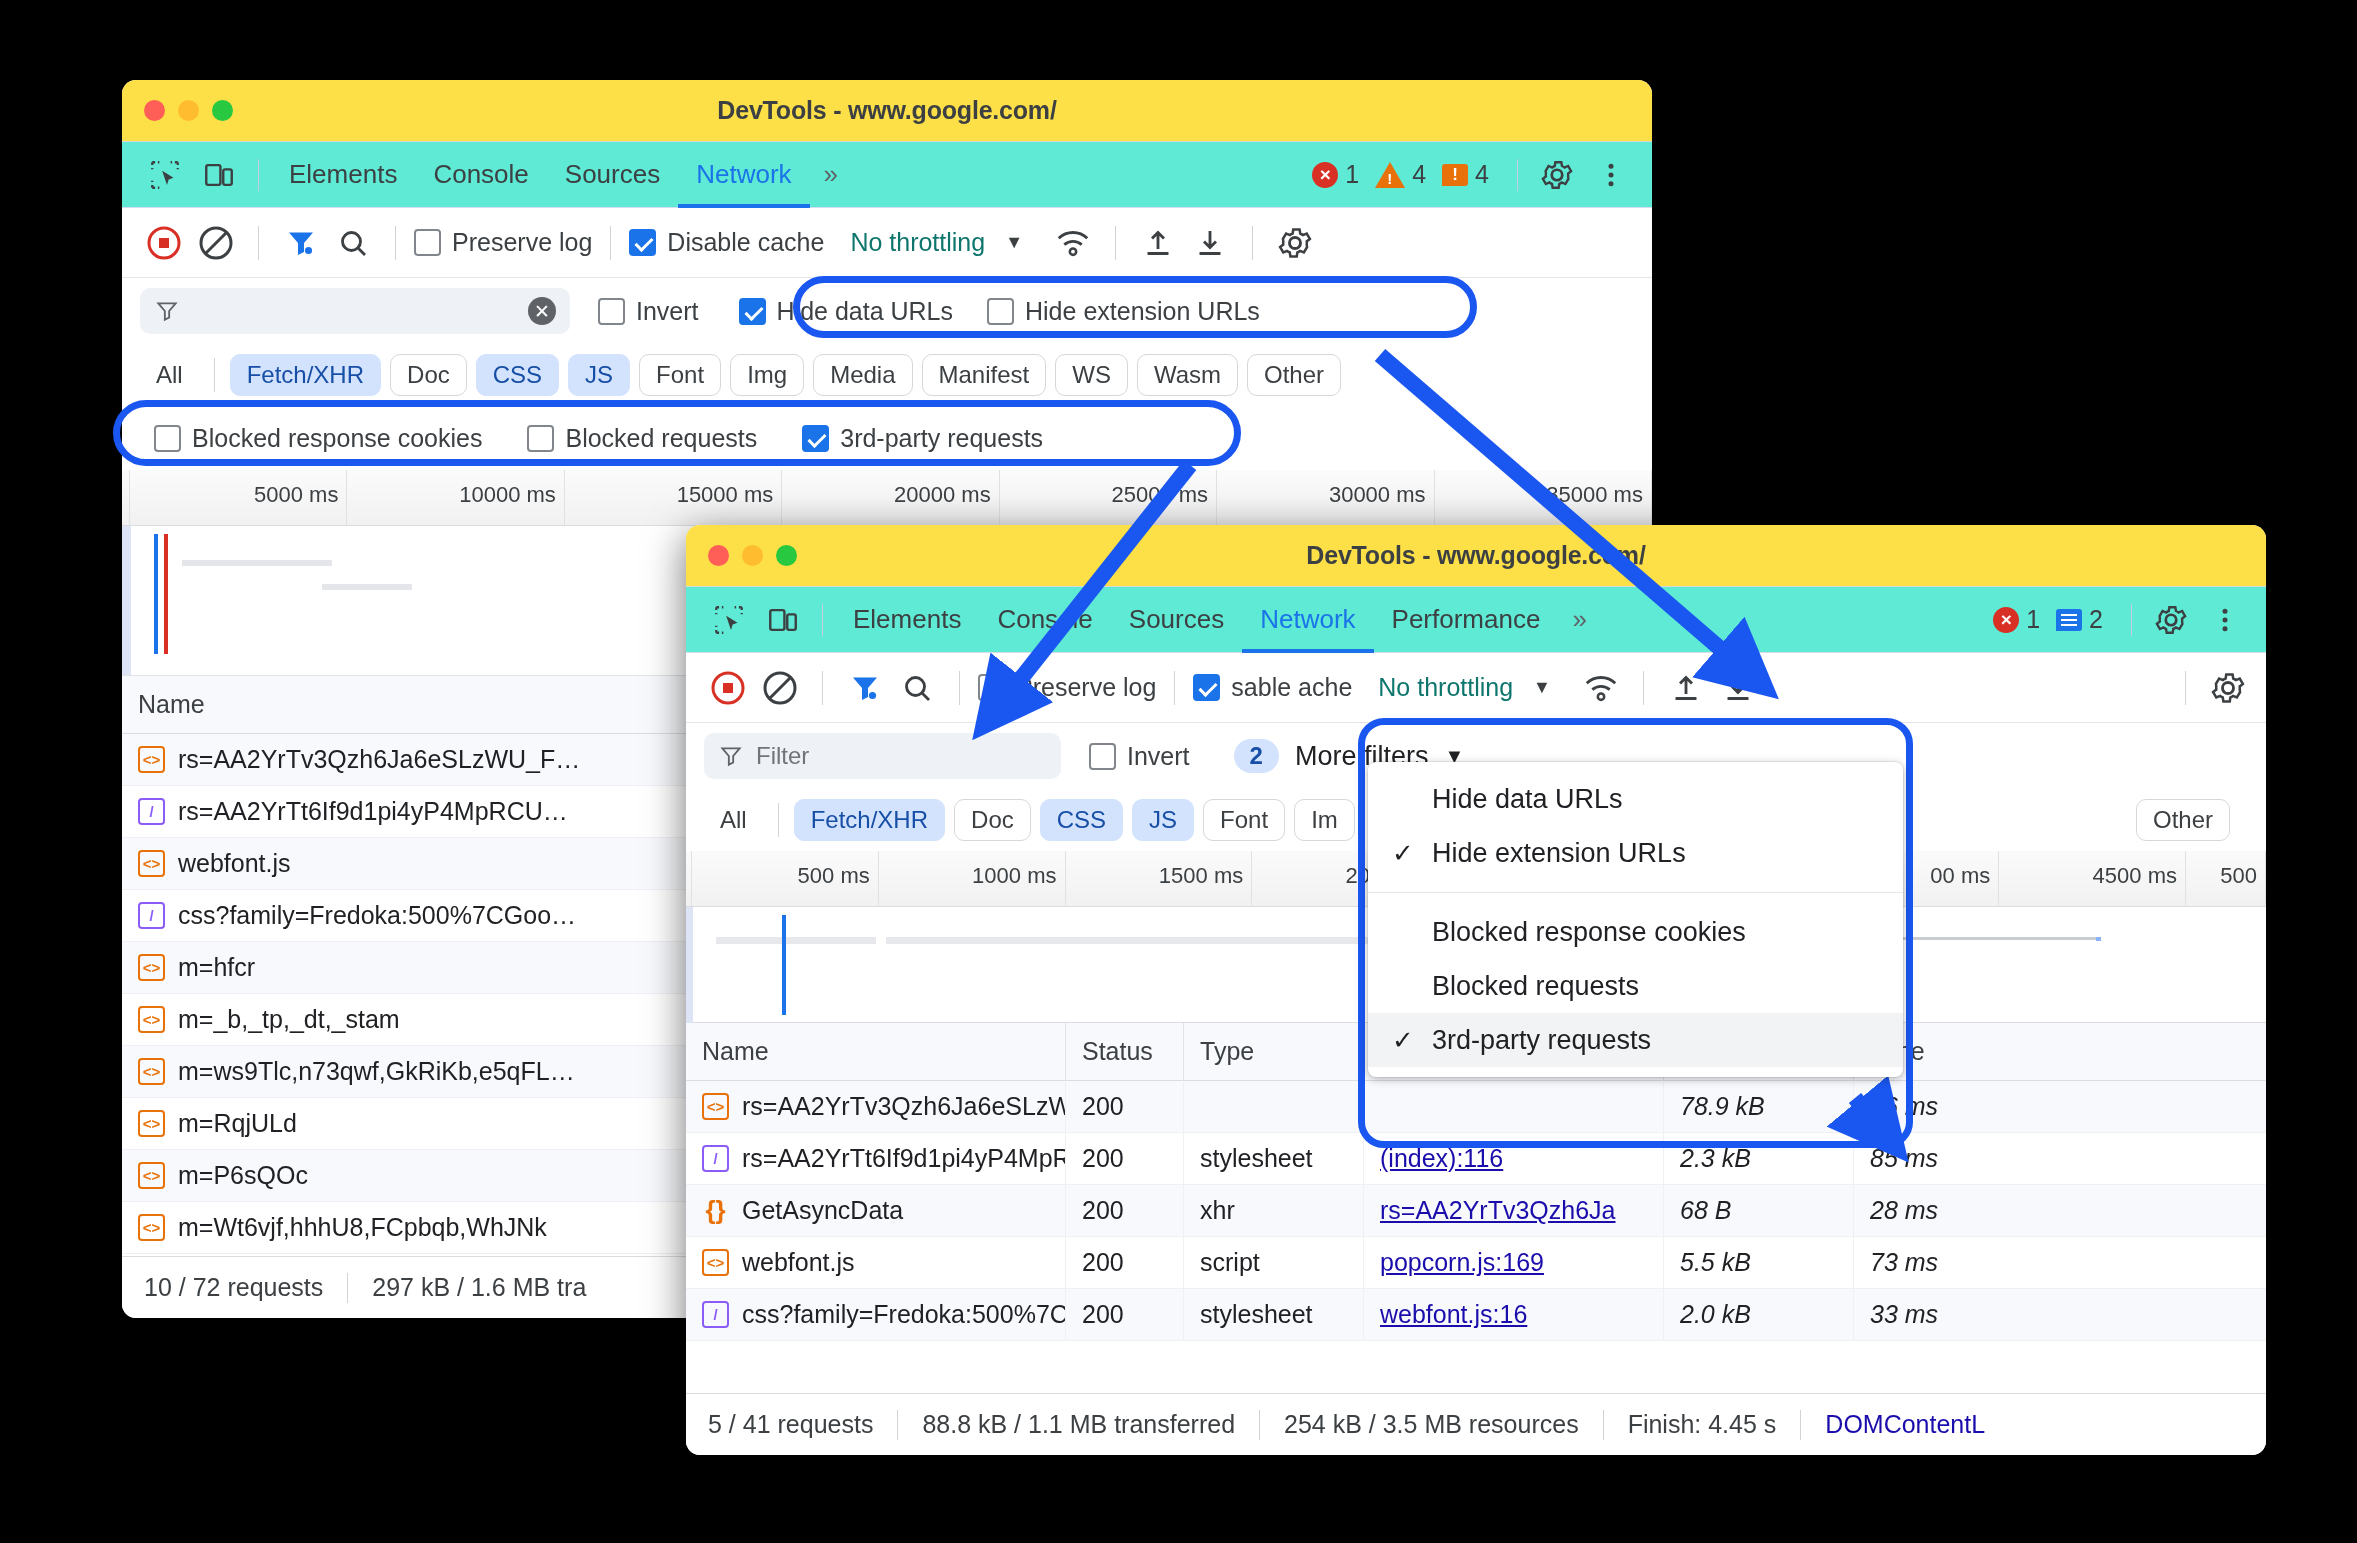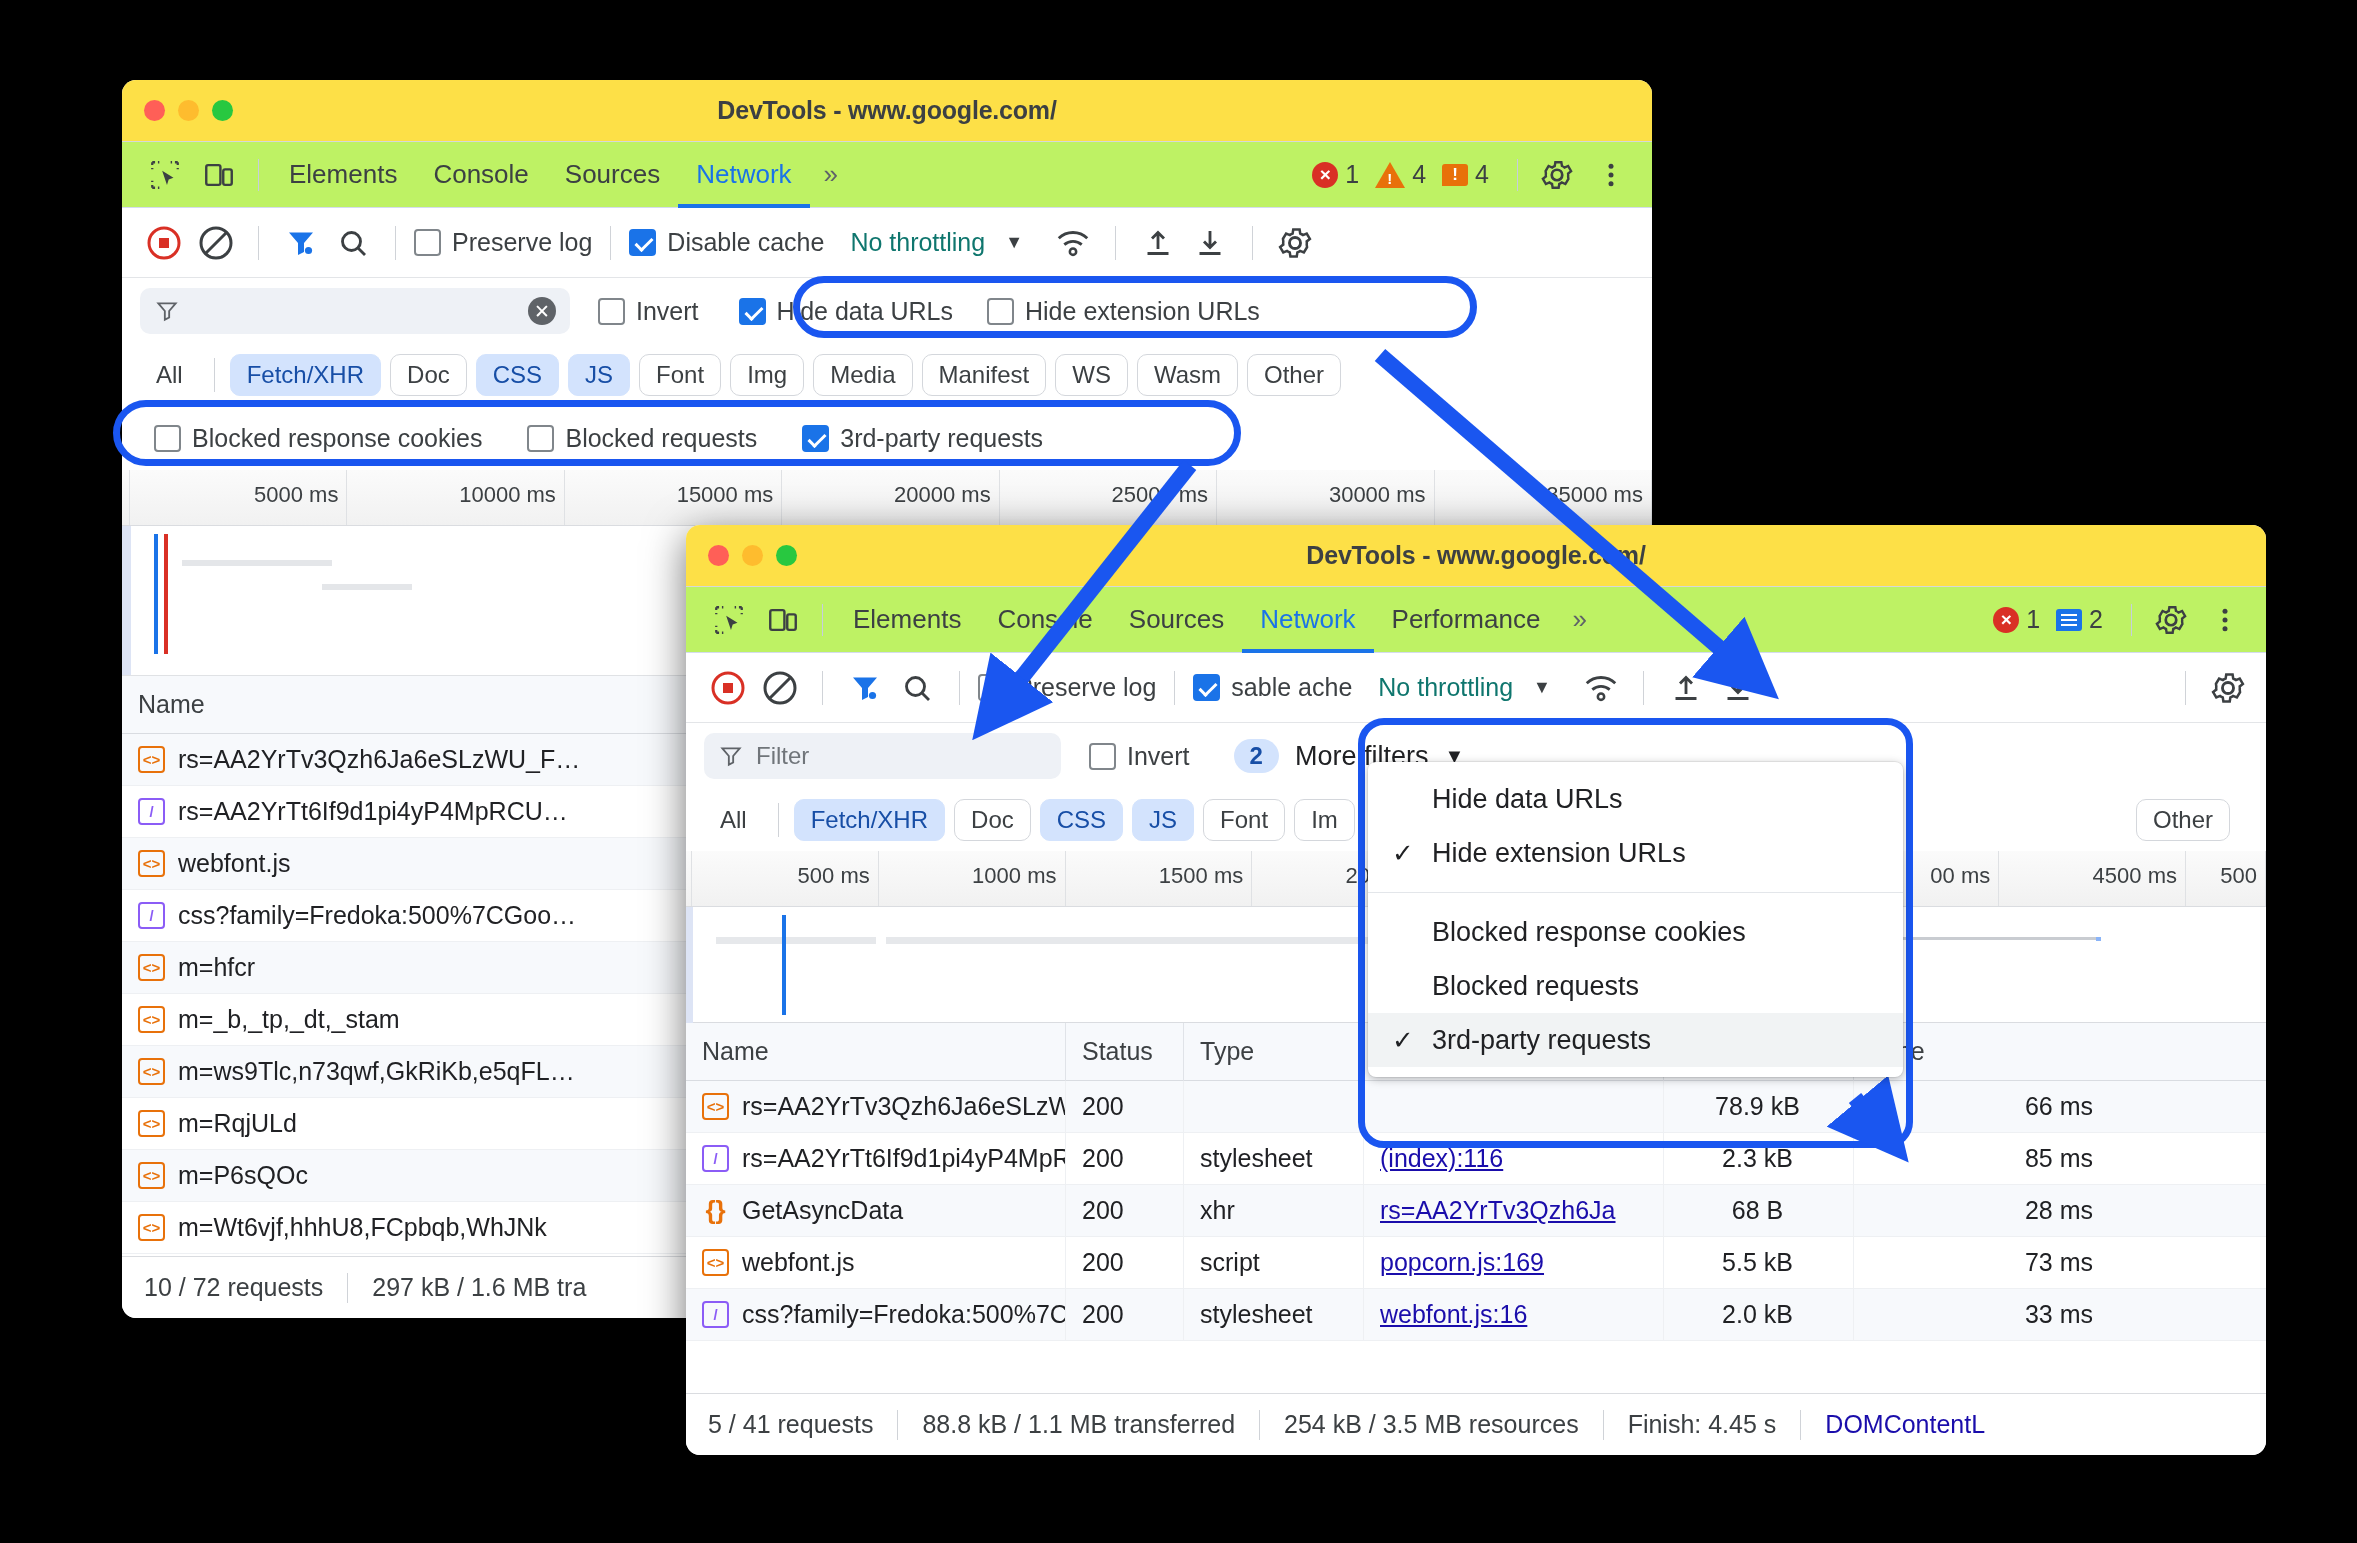--- a/index.html
+++ b/index.html
@@ -42,7 +42,7 @@
   
   .tabbar {
     height: 66px;
-    background: #bef264;
+    background: #5eead4;
     display: flex; align-items: center;
     border-bottom: 1px solid #d4dcee;
     padding-left: 16px;

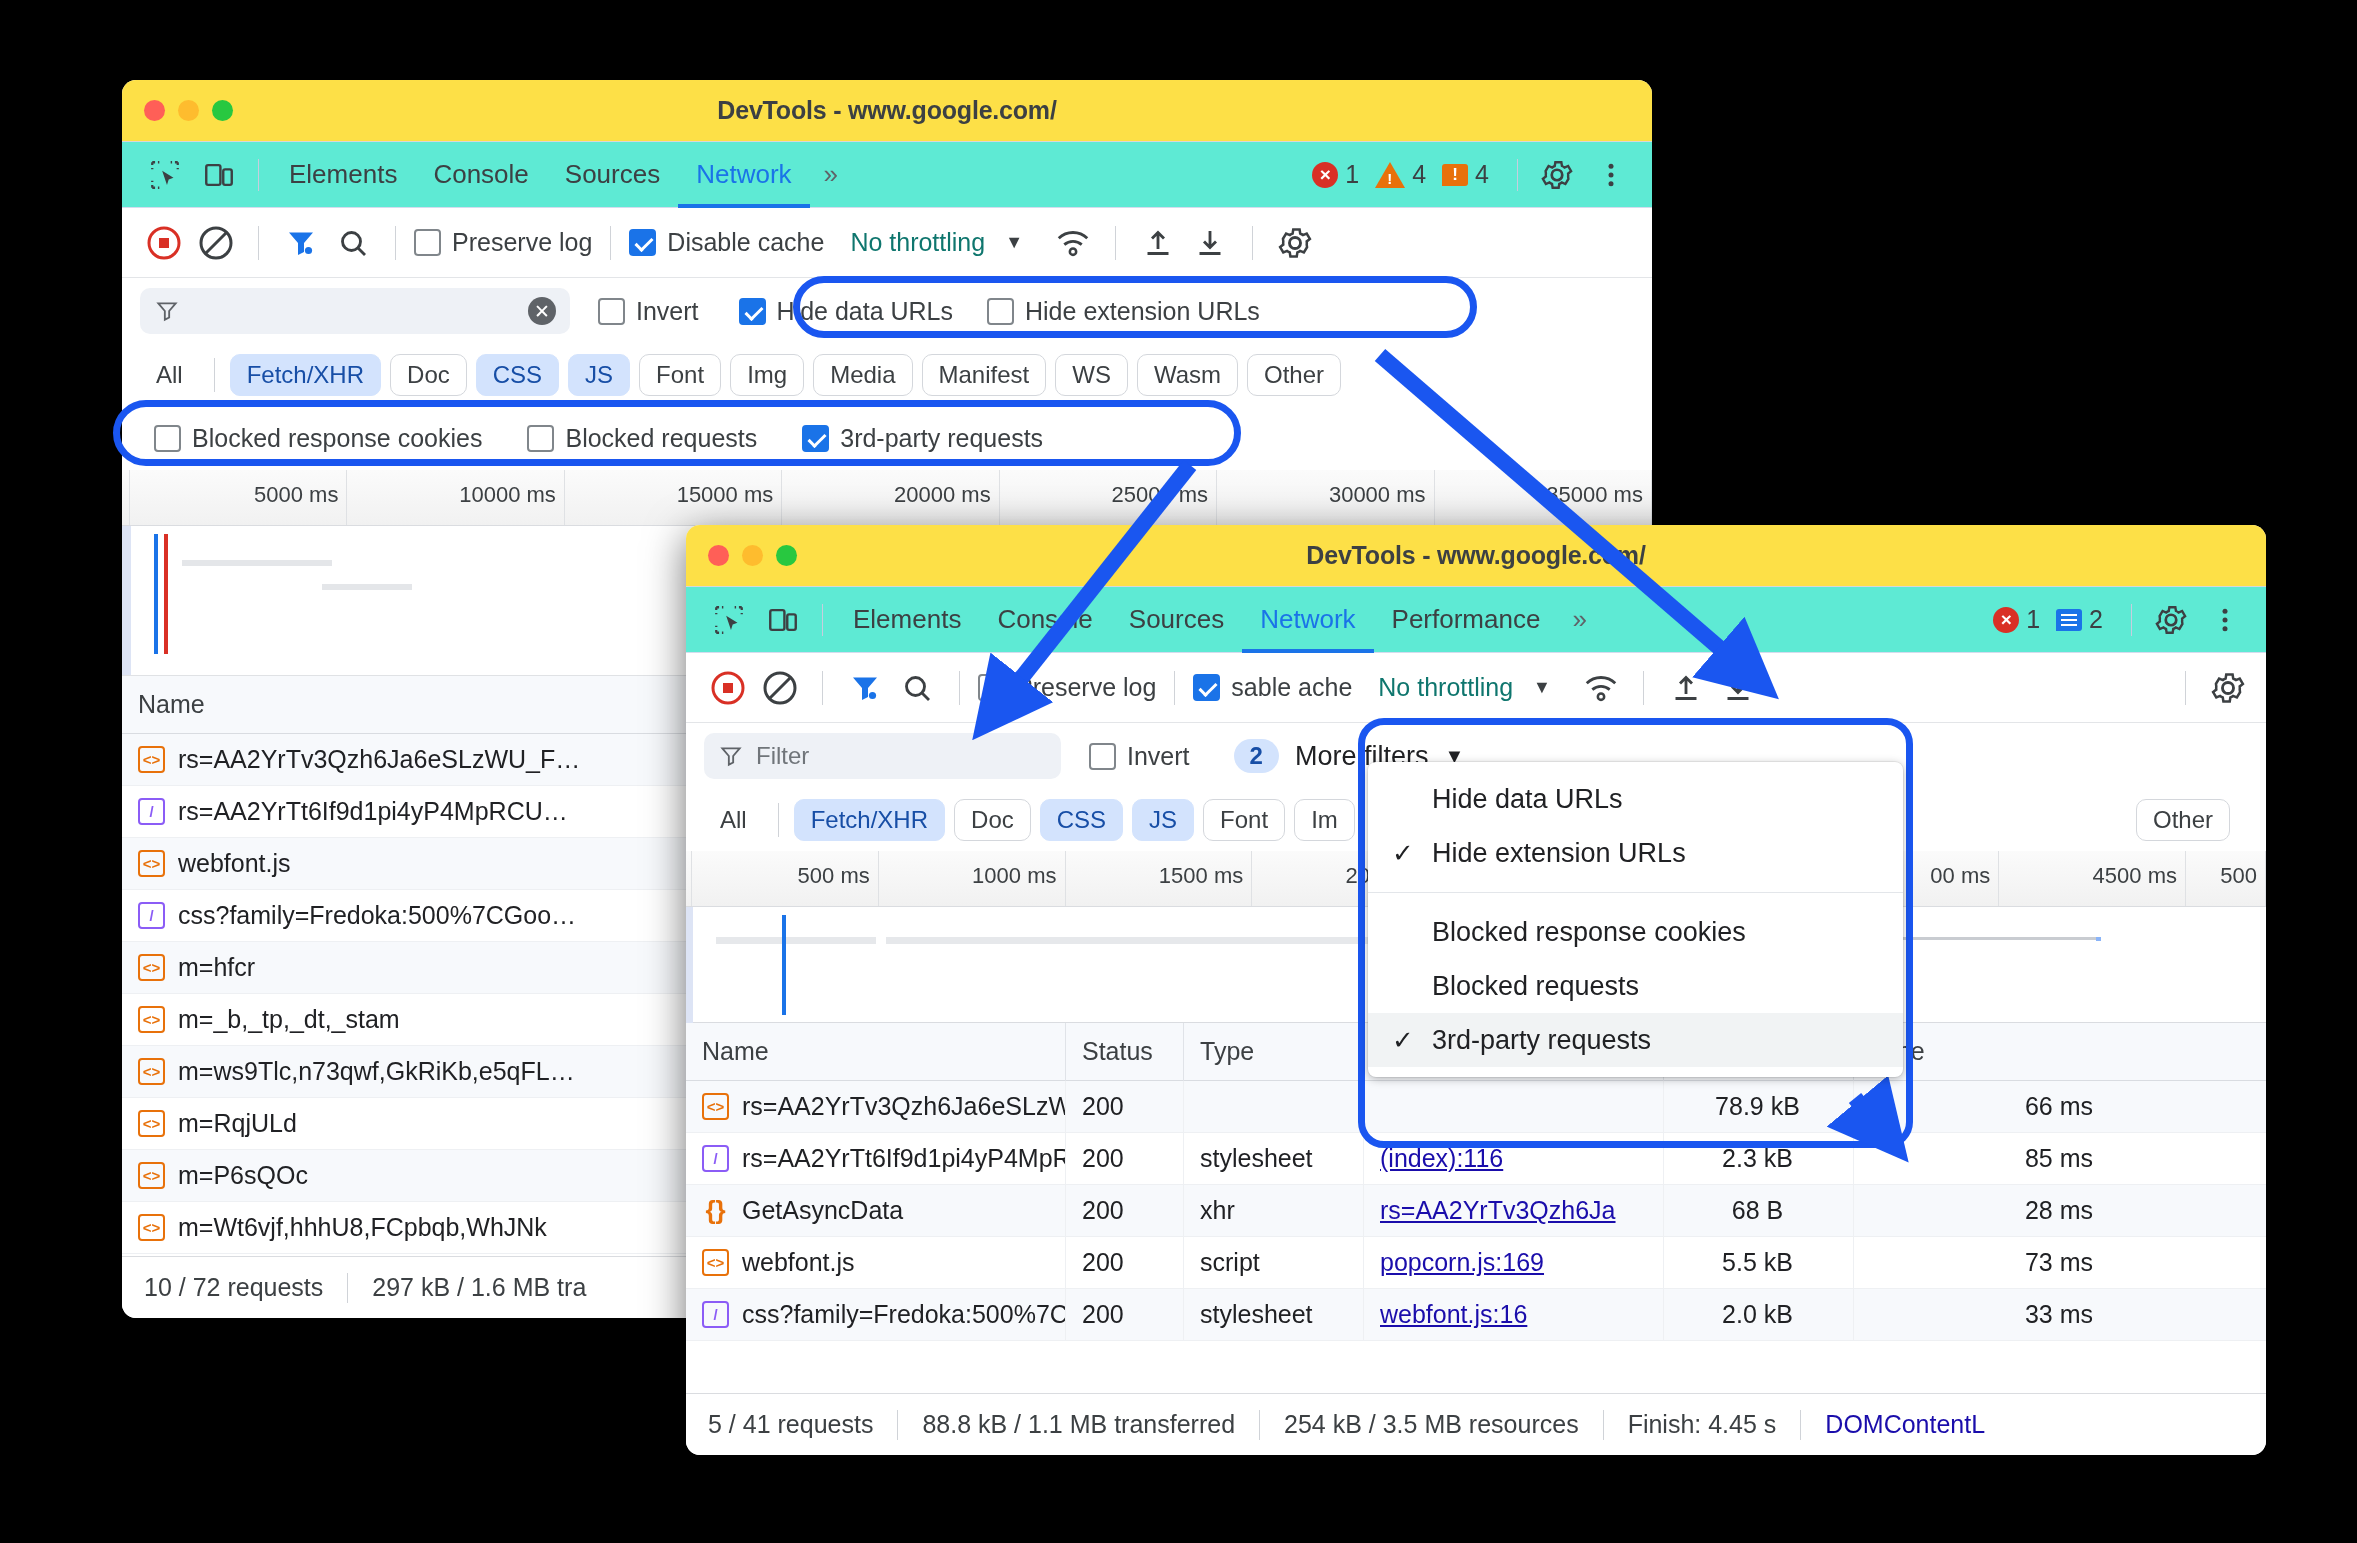--- a/index.html
+++ b/index.html
@@ -117,7 +117,7 @@
   .trow { height: 52px; display: flex; align-items: center; border-bottom: 1px solid #eef0f3; font-size: 25px; color: #202124; }
   .trow.alt { background: #f7f9fc; }
   .cell { padding-left: 16px; display: flex; align-items: center; gap: 13px; height: 52px; overflow: hidden; white-space: nowrap; border-right: 1px solid #eef0f3;}
-  .cell.r { justify-content: center; padding-right: 18px; }
+  .cell.r { justify-content: flex-start; padding-right: 18px; font-style: italic; }
   .lnk { color: #1a0dab; text-decoration: underline; }
   .ricon { width: 27px; height: 27px; border: 2px solid #e8710a; border-radius: 4px; flex: none;
       display: flex; align-items: center; justify-content: center; color: #e8710a; font-size: 15px; font-weight: bold; }

